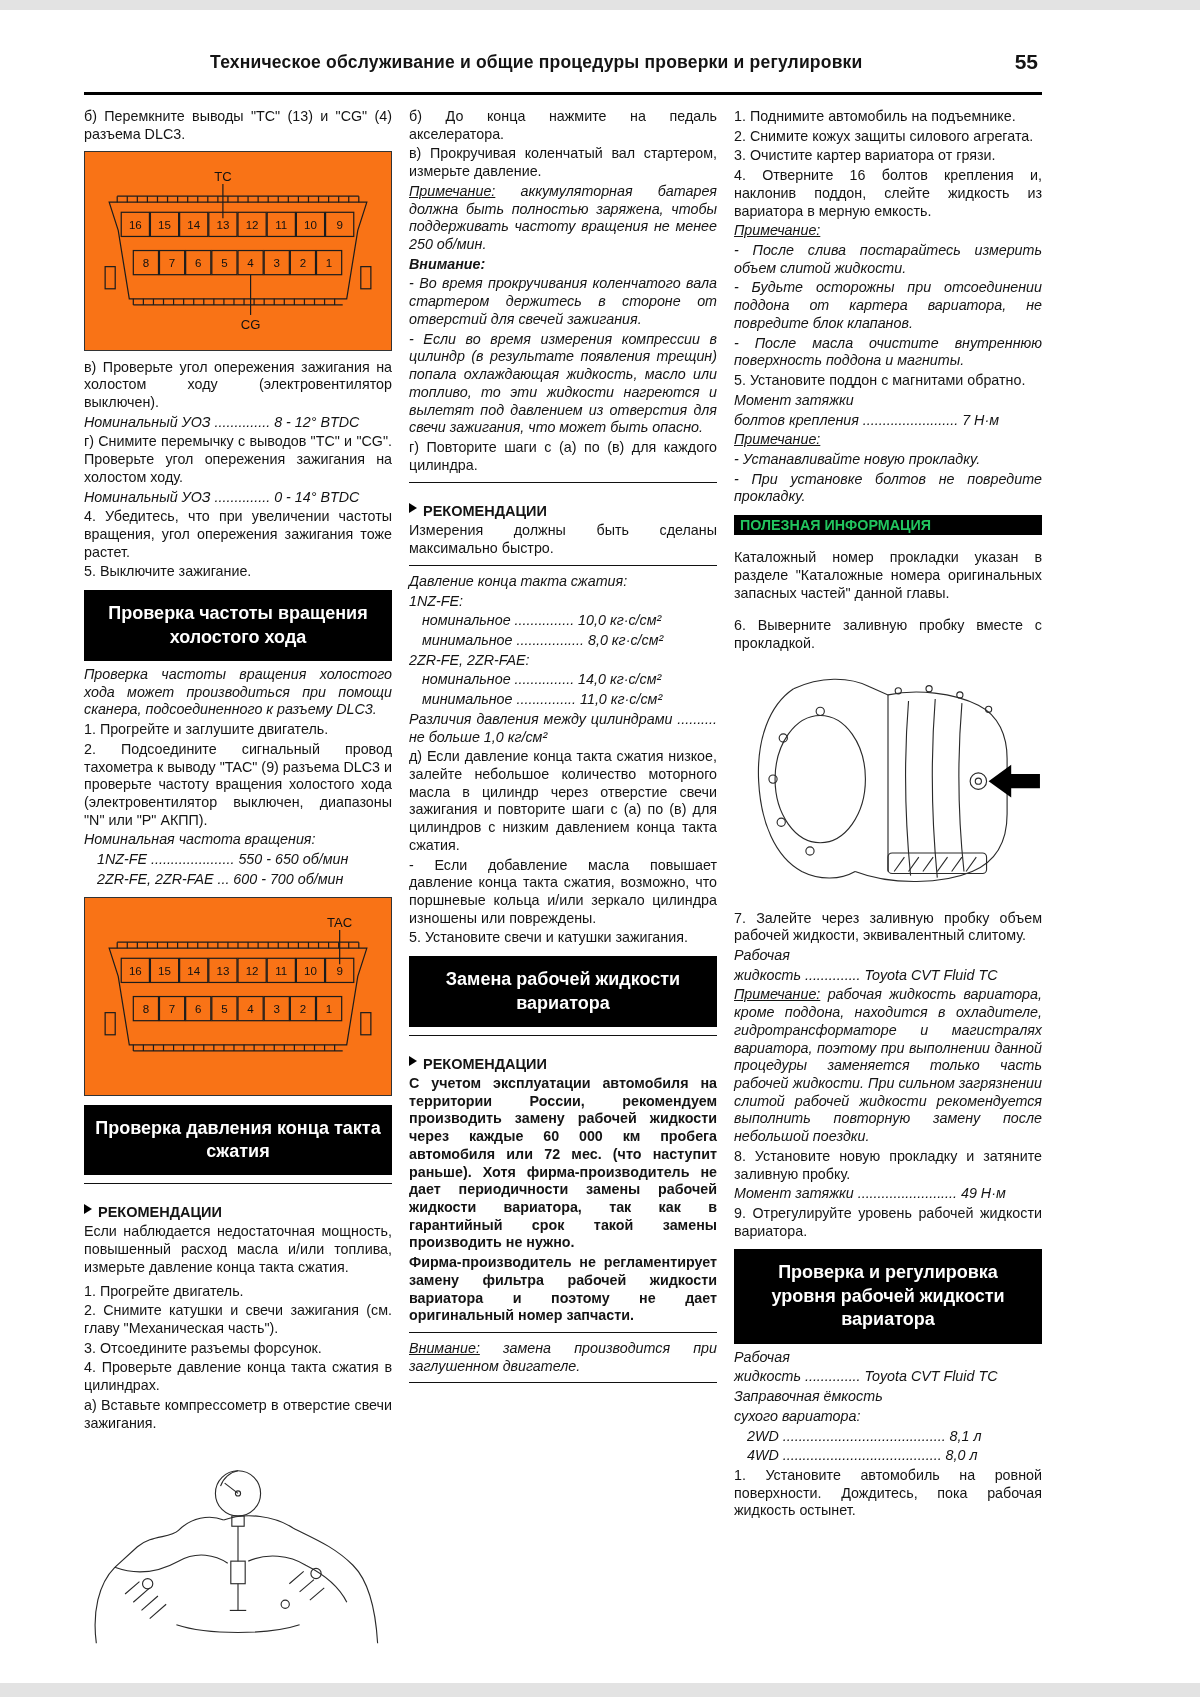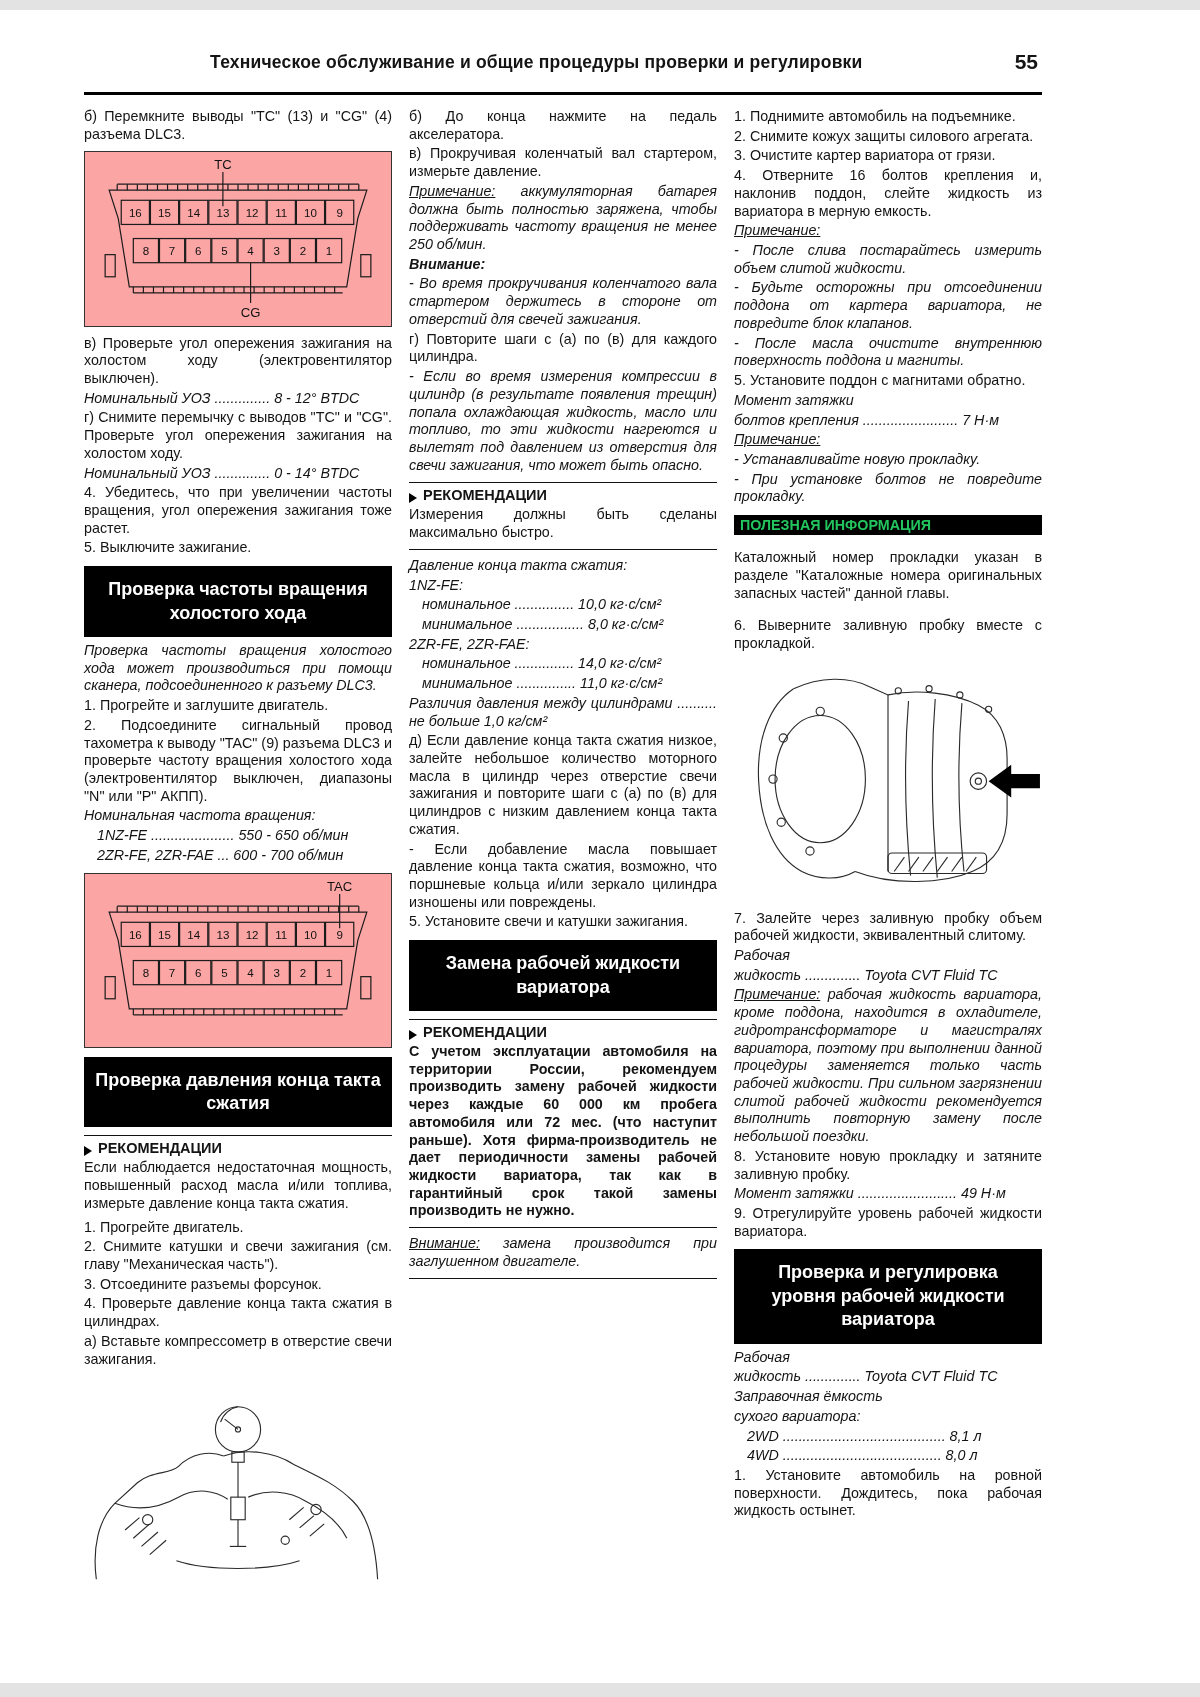--- a/index.html
+++ b/index.html
@@ -32,7 +32,7 @@
   .infobox{margin:9px 0 5px}
   .infobox-title{background:#000;color:#22c55e;font-weight:bold;font-size:14.3px;padding:2px 6px;margin:0 0 3px}
   .diagram{margin:8px 0}
-  .diagram.boxed{border:1.2px solid #333;padding:4px 2px;background:#fca5a5}
+  .diagram.boxed{border:1.2px solid #333;padding:16px 2px;background:#f97316}
   .dline{stroke:#1c1c1c;stroke-width:1.2;fill:none}
   .dpin{font-size:11.5px;fill:#111}
   .dlabel{font-size:13px;fill:#111}

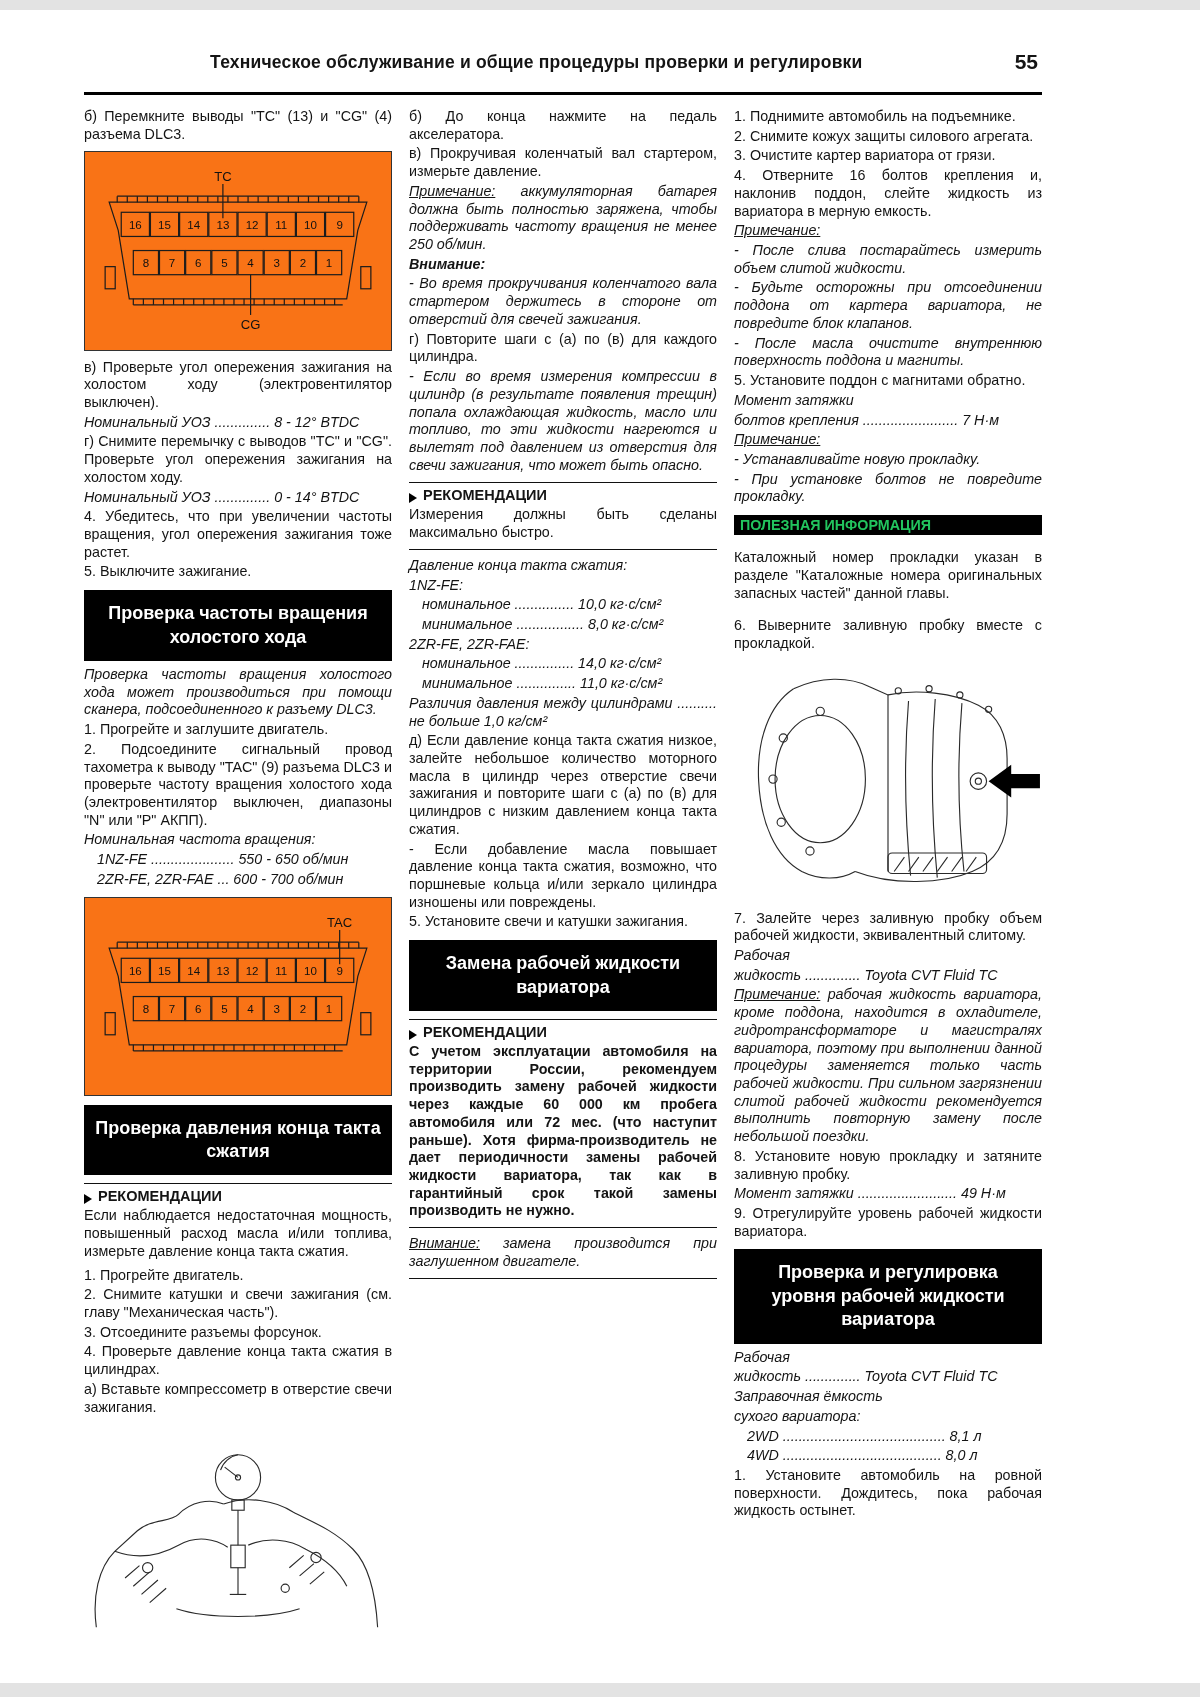--- a/index.html
+++ b/index.html
@@ -291,8 +291,8 @@
           <p class="blk para it"><span class="note-lead">Примечание:</span><span> аккумуляторная батарея должна быть полностью заряжена, чтобы поддерживать частоту вращения не менее 250 об/мин.</span></p>
           <p class="blk para it bold">Внимание:</p>
           <p class="blk para it">- Во время прокручивания коленчатого вала стартером держитесь в стороне от отверстий для свечей зажигания.</p>
+          <p class="blk para it">- Если во время измерения компрессии в цилиндр (в результате появления трещин) попала охлаждающая жидкость, масло или топливо, то эти жидкости нагреются и вылетят под давлением из отверстия для свечи зажигания, что может быть опасно.</p>
           <p class="blk para">г) Повторите шаги с (а) по (в) для каждого цилиндра.</p>
-          <p class="blk para it">- Если во время измерения компрессии в цилиндр (в результате появления трещин) попала охлаждающая жидкость, масло или топливо, то эти жидкости нагреются и вылетят под давлением из отверстия для свечи зажигания, что может быть опасно.</p>
           <div class="blk reco">
             <span class="reco-icon"></span>
             <span>РЕКОМЕНДАЦИИ</span>

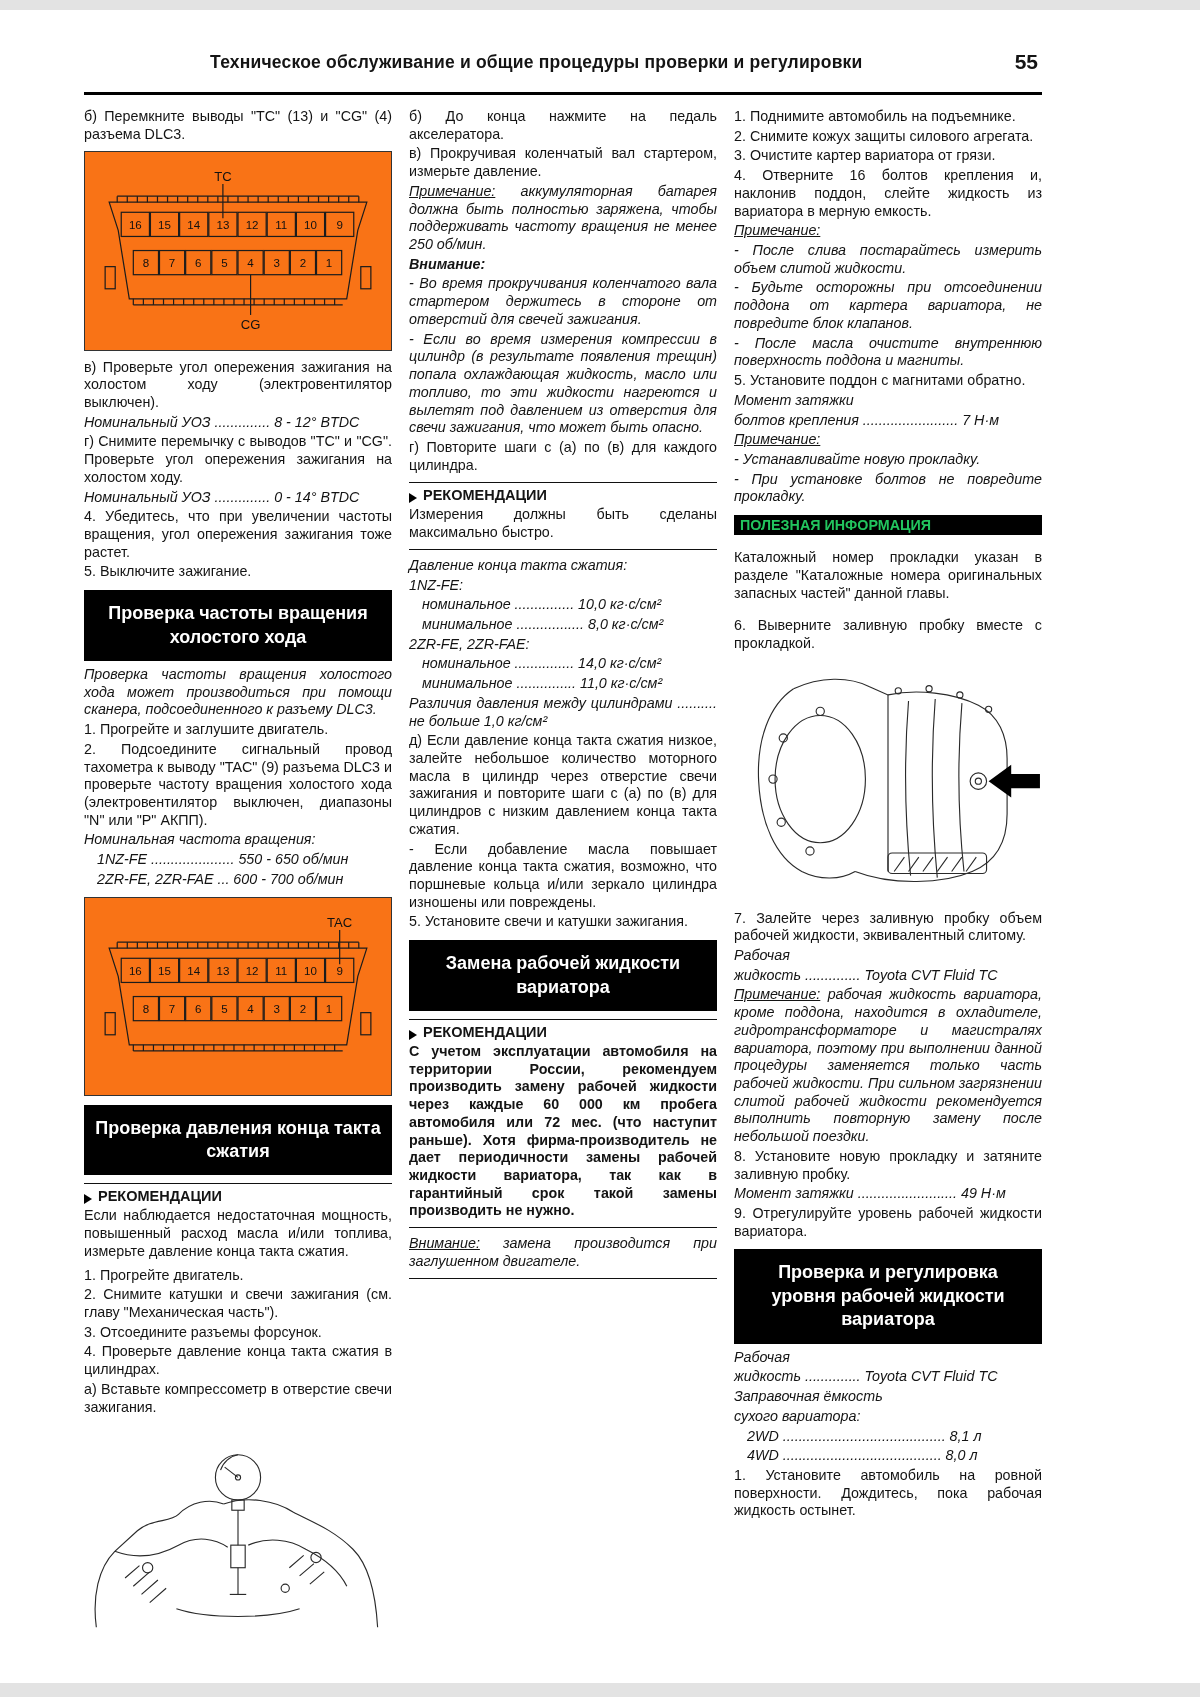--- a/index.html
+++ b/index.html
@@ -24,7 +24,7 @@
   .note-lead{font-style:italic;text-decoration:underline}
   .section-header{background:#000;color:#fff;font-weight:bold;font-size:18px;line-height:1.3;
                   text-align:center;padding:12px 10px;margin:9px 0 5px}
-  .reco{display:flex;align-items:flex-end;gap:6px;border-top:1.5px solid #111;padding-top:4px;
+  .reco{display:flex;align-items:flex-start;gap:6px;border-top:1.5px solid #111;padding-top:20px;
         margin-top:8px;margin-bottom:3px;font-weight:bold;font-size:14.5px}
   .reco-icon{flex:0 0 auto;width:0;height:0;border-left:8px solid #000;
              border-top:5px solid transparent;border-bottom:5px solid transparent}

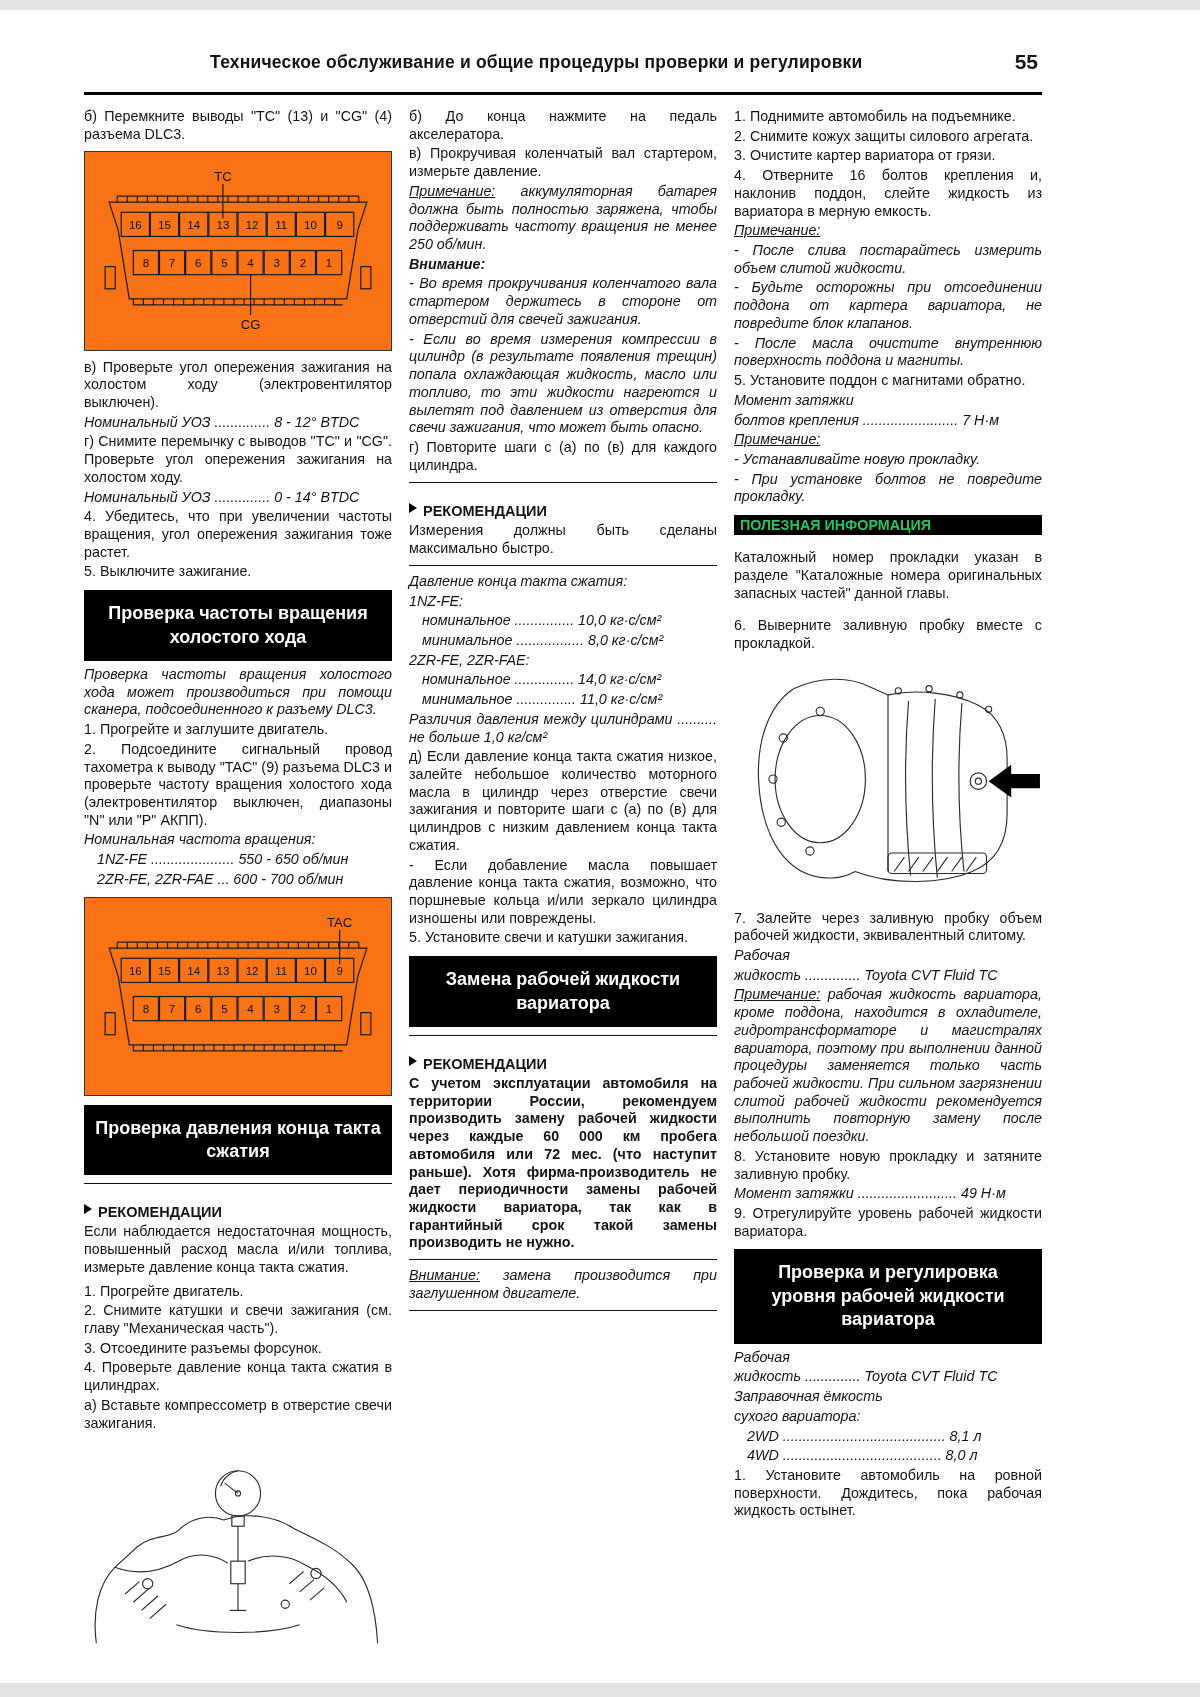--- a/index.html
+++ b/index.html
@@ -316,6 +316,7 @@
             <span>РЕКОМЕНДАЦИИ</span>
           </div>
           <p class="blk para bold">С учетом эксплуатации автомобиля на территории России, рекомендуем производить замену рабочей жидкости через каждые 60 000 км пробега автомобиля или 72 мес. (что наступит раньше). Хотя фирма-производитель не дает периодичности замены рабочей жидкости вариатора, так как в гарантийный срок такой замены производить не нужно.</p>
+          <p class="blk para bold">Фирма-производитель не регламентирует замену фильтра рабочей жидкости вариатора и поэтому не дает оригинальный номер запчасти.</p>
           <hr class="rule">
           <p class="blk para it"><span class="note-lead">Внимание:</span><span> замена производится при заглушенном двигателе.</span></p>
           <hr class="rule">

